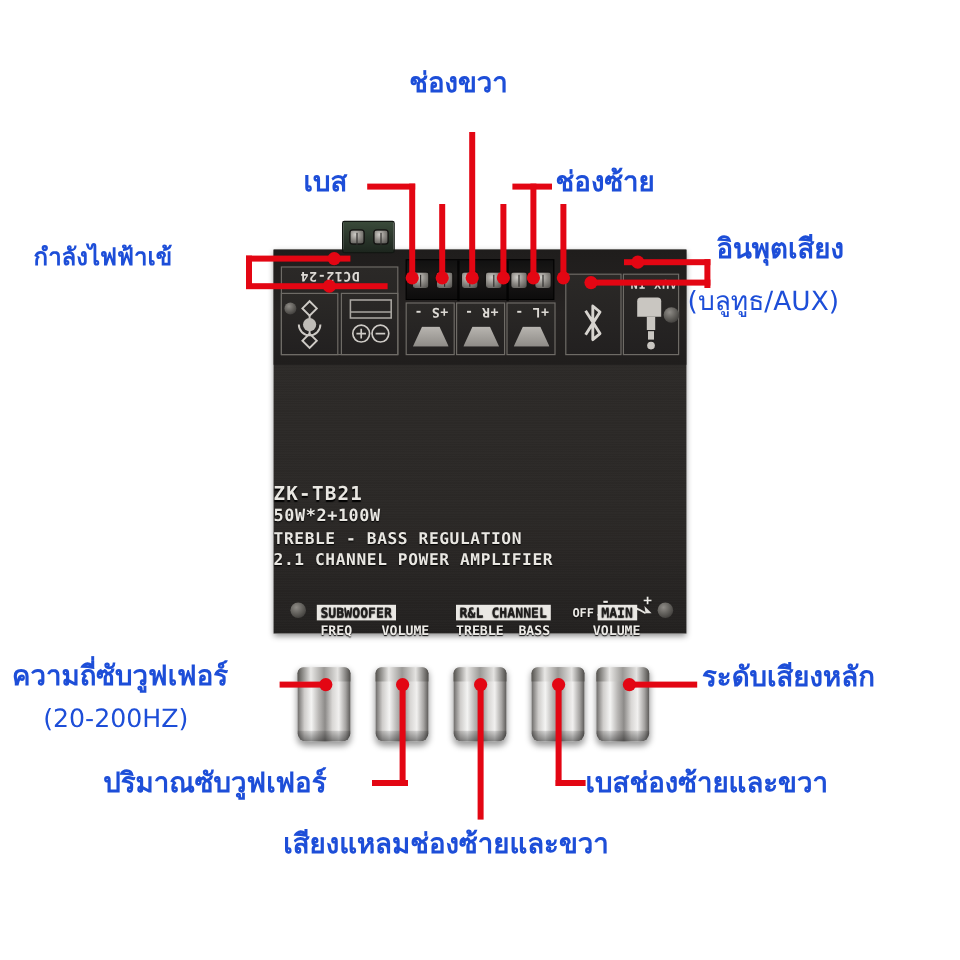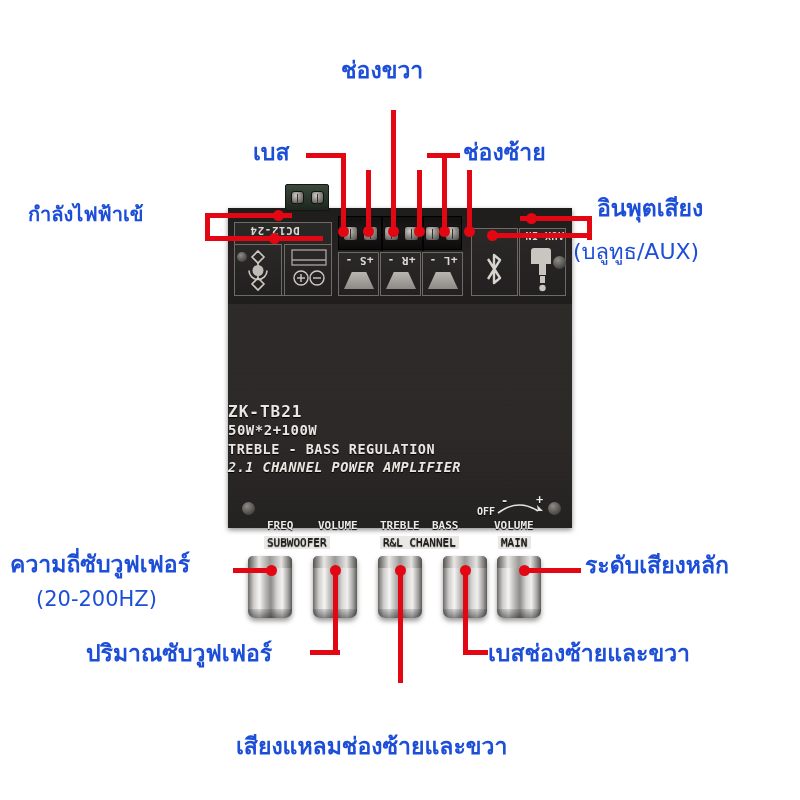--- a/index.html
+++ b/index.html
@@ -167,7 +167,7 @@
   <div class="silk" style="top:194px;font-size:16px;letter-spacing:1px;">ZK-TB21</div>
   <div class="silk" style="top:214px;font-size:14px;letter-spacing:.5px;">50W*2+100W</div>
   <div class="silk" style="top:233px;font-size:13.5px;letter-spacing:.5px;">TREBLE - BASS REGULATION</div>
-  <div class="silk" style="top:251px;font-size:13.5px;letter-spacing:.5px;font-style:italic;">2.1 CHANNEL POWER AMPLIFIER</div>
+  <div class="silk" style="top:251px;font-size:13.5px;letter-spacing:.5px;">2.1 CHANNEL POWER AMPLIFIER</div>
 
   <div class="mount" style="left:14px;top:294px;"></div>
   <div class="mount" style="left:320px;top:294px;"></div>

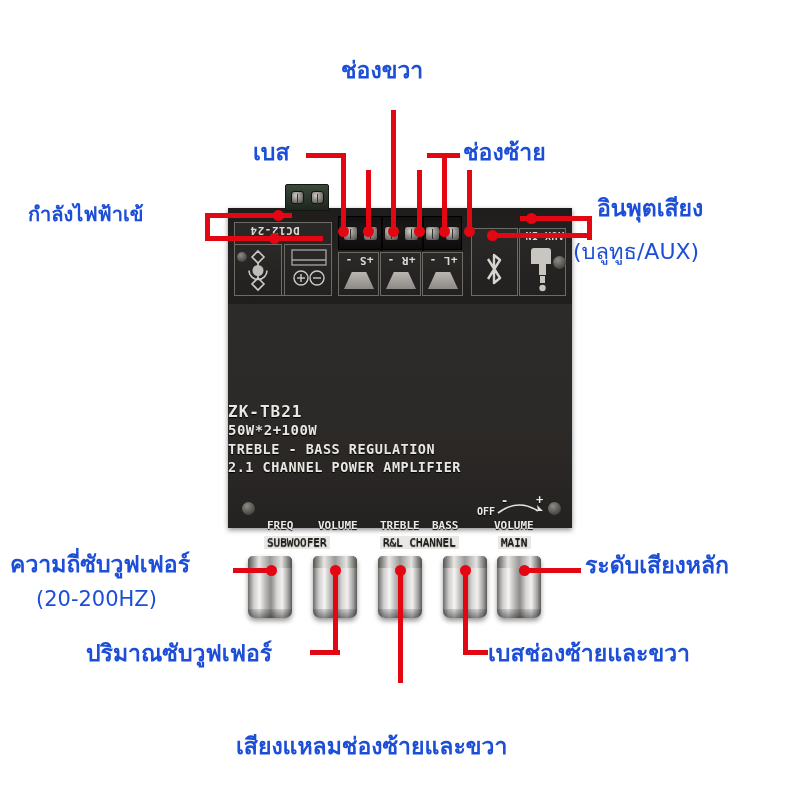--- a/index.html
+++ b/index.html
@@ -68,7 +68,7 @@
 
   
   .inv{display:inline-block;background:#eae8e4;color:#211f1e;padding:0 3px;
-       font-family:"DejaVu Sans Mono","Liberation Mono",monospace;font-weight:normal;font-size:11px;margin-top:32px;}
+       font-family:"DejaVu Sans Mono","Liberation Mono",monospace;font-weight:bold;font-size:11px;}
   .kcap{position:absolute;color:#eceae6;font-family:"DejaVu Sans Mono","Liberation Mono",monospace;
         font-weight:bold;font-size:11px;white-space:nowrap;text-shadow:0 1px 1px #000;}
 

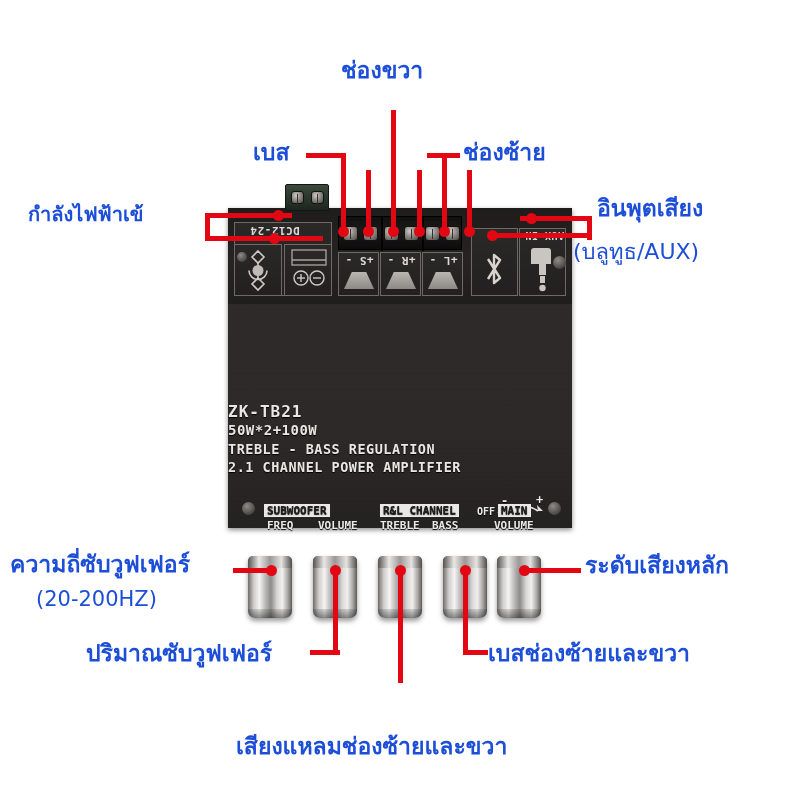--- a/index.html
+++ b/index.html
@@ -248,7 +248,7 @@
 <div class="lead" style="left:333px;top:570px;width:5px;height:85px;"></div>
 <div class="dot" style="left:330px;top:565px;"></div>
 
-<div class="ann" style="left:236px;top:692px;font-size:23px;margin-top:42px;">เสียงแหลมช่องซ้ายและขวา</div>
+<div class="ann" style="left:236px;top:692px;font-size:23px;">เสียงแหลมช่องซ้ายและขวา</div>
 <div class="lead" style="left:398px;top:570px;width:5px;height:113px;"></div>
 <div class="dot" style="left:395px;top:565px;"></div>
 

